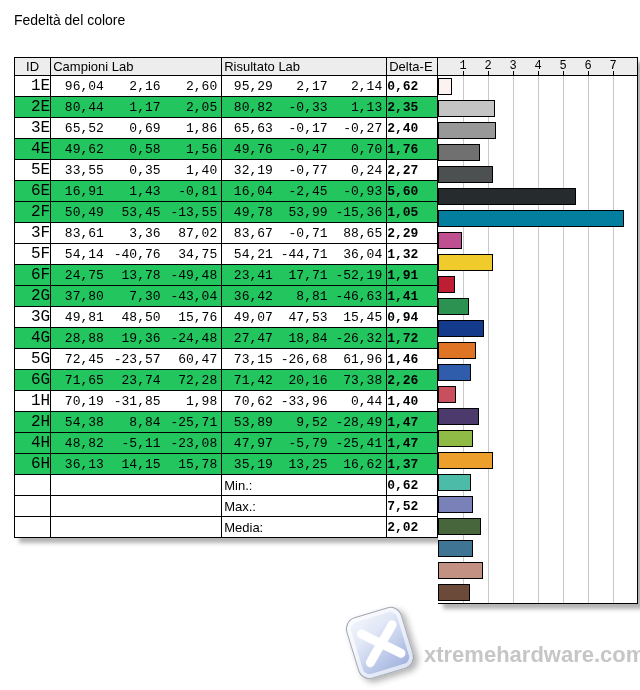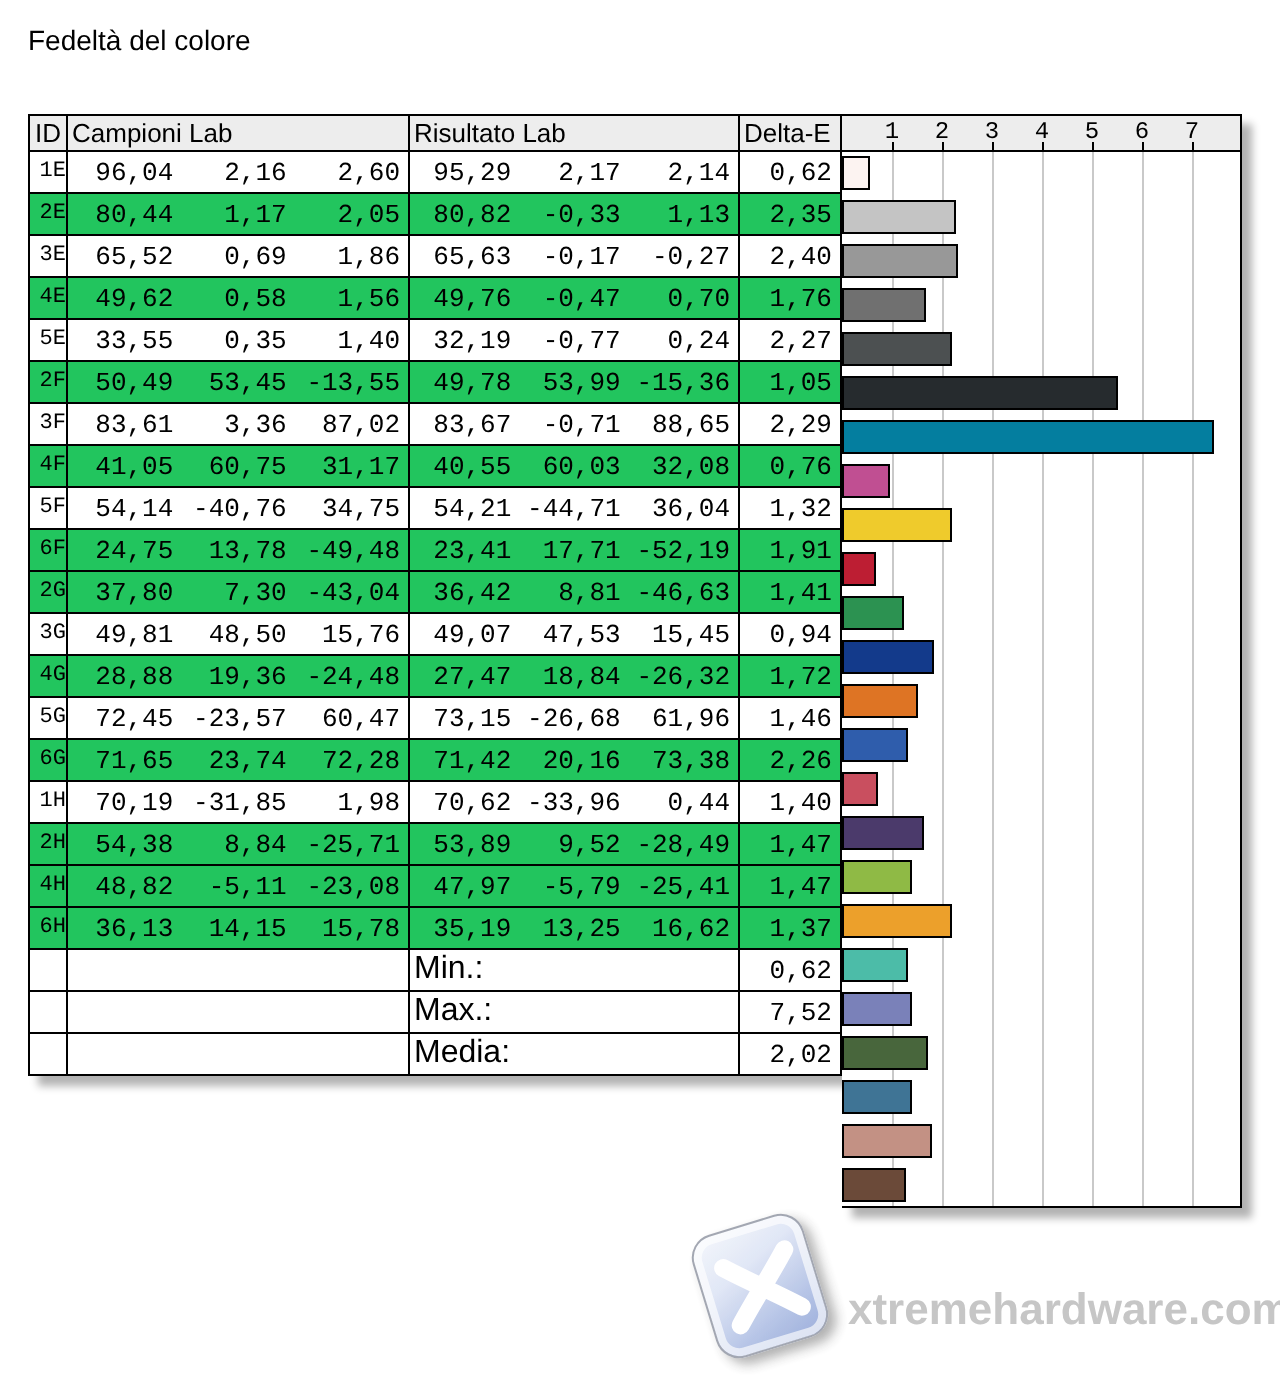--- a/index.html
+++ b/index.html
@@ -31,7 +31,7 @@
   .c-camp { width: 171px; }
   .c-ris { width: 165px; }
   .c-delta { width: 51px; }
-  td.c-id { text-align: right; font-size: 11px; }
+  td.c-id { text-align: center; font-size: 16px; padding-left: 16px; }
   .triple { display: flex; width: 100%; }
   .triple span { flex: 1 1 0; text-align: right; padding-right: 4px; }
   td.c-delta { text-align: right; padding-right: 4px; }

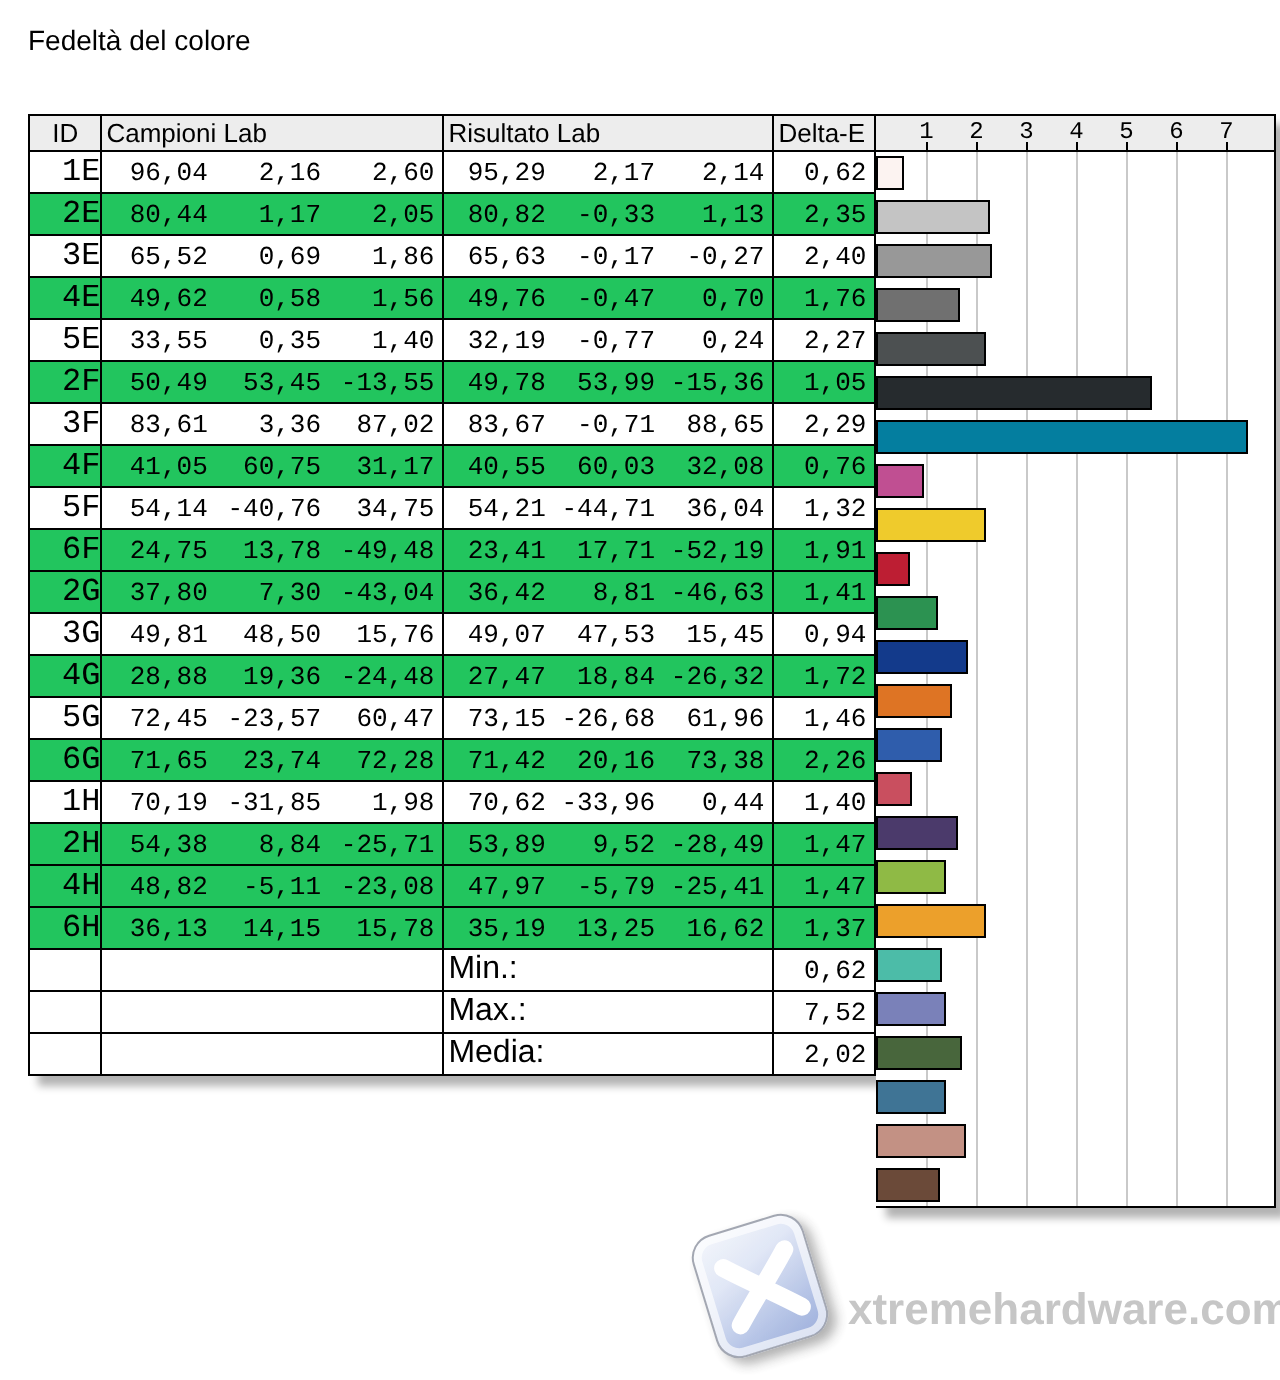--- a/index.html
+++ b/index.html
@@ -34,7 +34,7 @@
   td.c-id { text-align: center; font-size: 16px; padding-left: 16px; }
   .triple { display: flex; width: 100%; }
   .triple span { flex: 1 1 0; text-align: right; padding-right: 4px; }
-  td.c-delta { text-align: right; padding-right: 4px; }
+  td.c-delta { padding-right: 4px; font-weight: bold; }
   tr.summary td { background: #fff; }
   td.sum-label { font-family: "Liberation Sans", sans-serif; font-size: 16px; padding-left: 2px; }
 

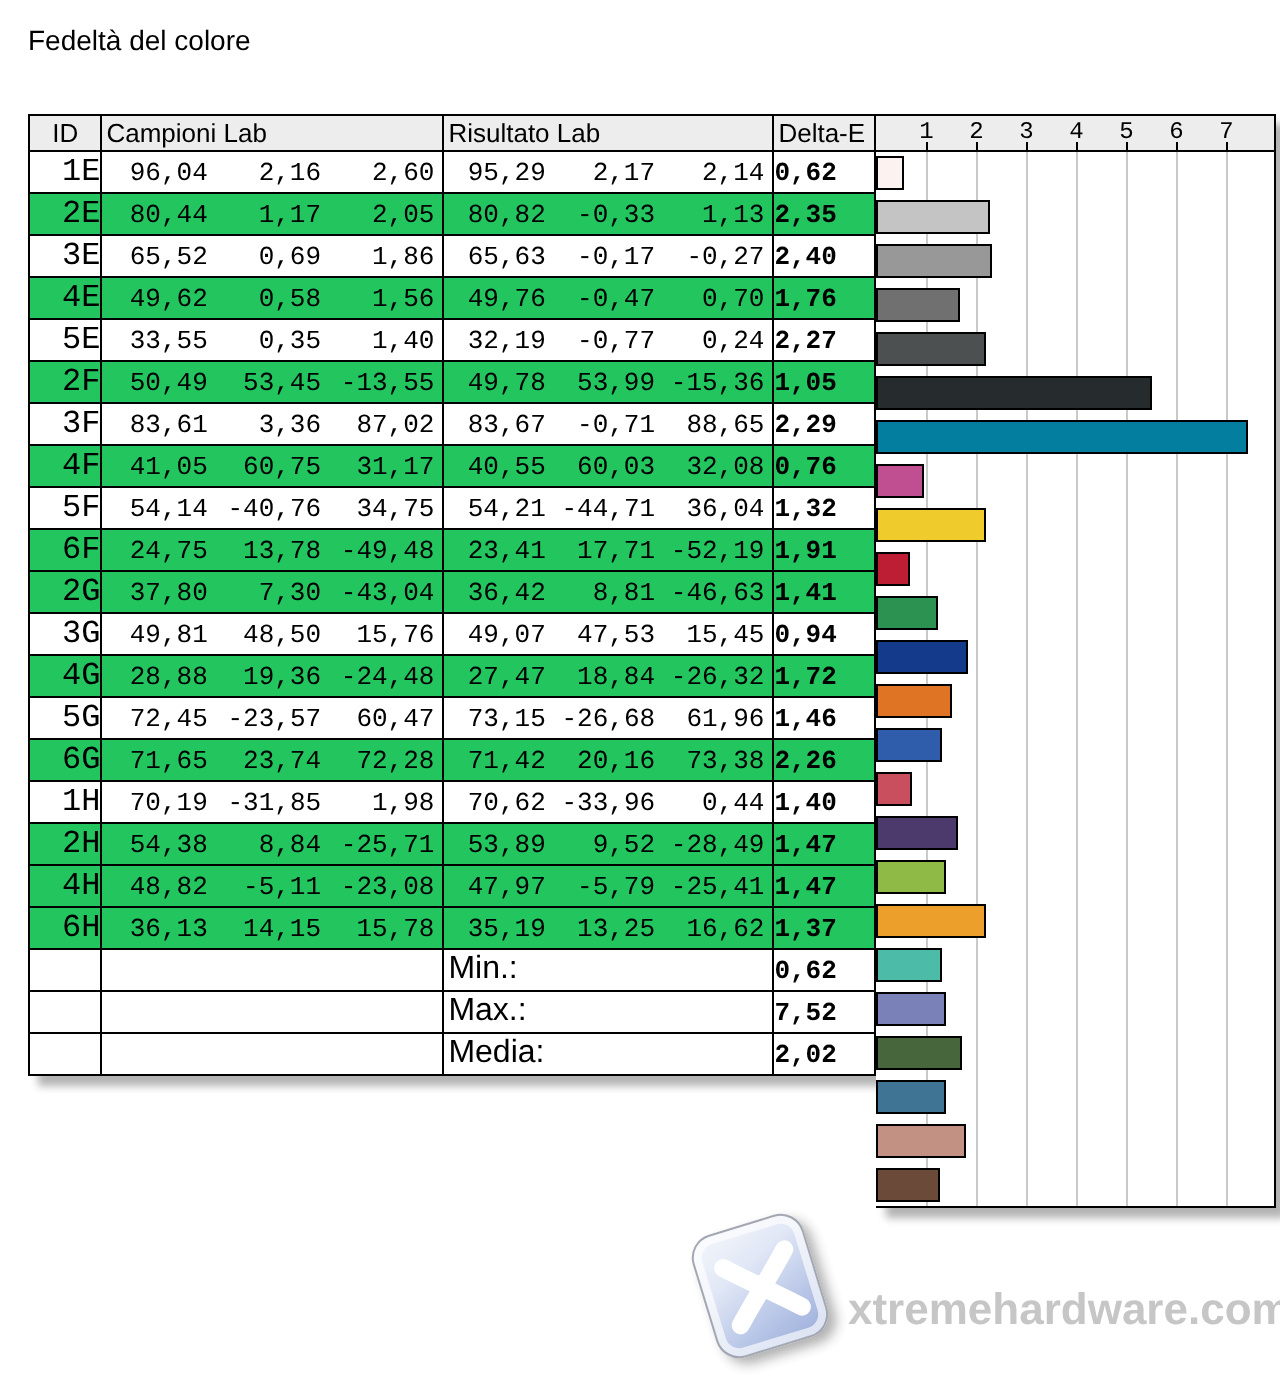--- a/index.html
+++ b/index.html
@@ -187,6 +187,24 @@
             </div>
     </td>
     <td class="c-delta">2,27</td>
+  </tr>
+        <tr class="stripe">
+    <td class="c-id">6E</td>
+    <td>
+      <div class="triple">
+              <span>16,91</span>
+              <span>1,43</span>
+              <span>-0,81</span>
+            </div>
+    </td>
+    <td>
+      <div class="triple">
+              <span>16,04</span>
+              <span>-2,45</span>
+              <span>-0,93</span>
+            </div>
+    </td>
+    <td class="c-delta">5,60</td>
   </tr>
         <tr class="stripe">
     <td class="c-id">2F</td>

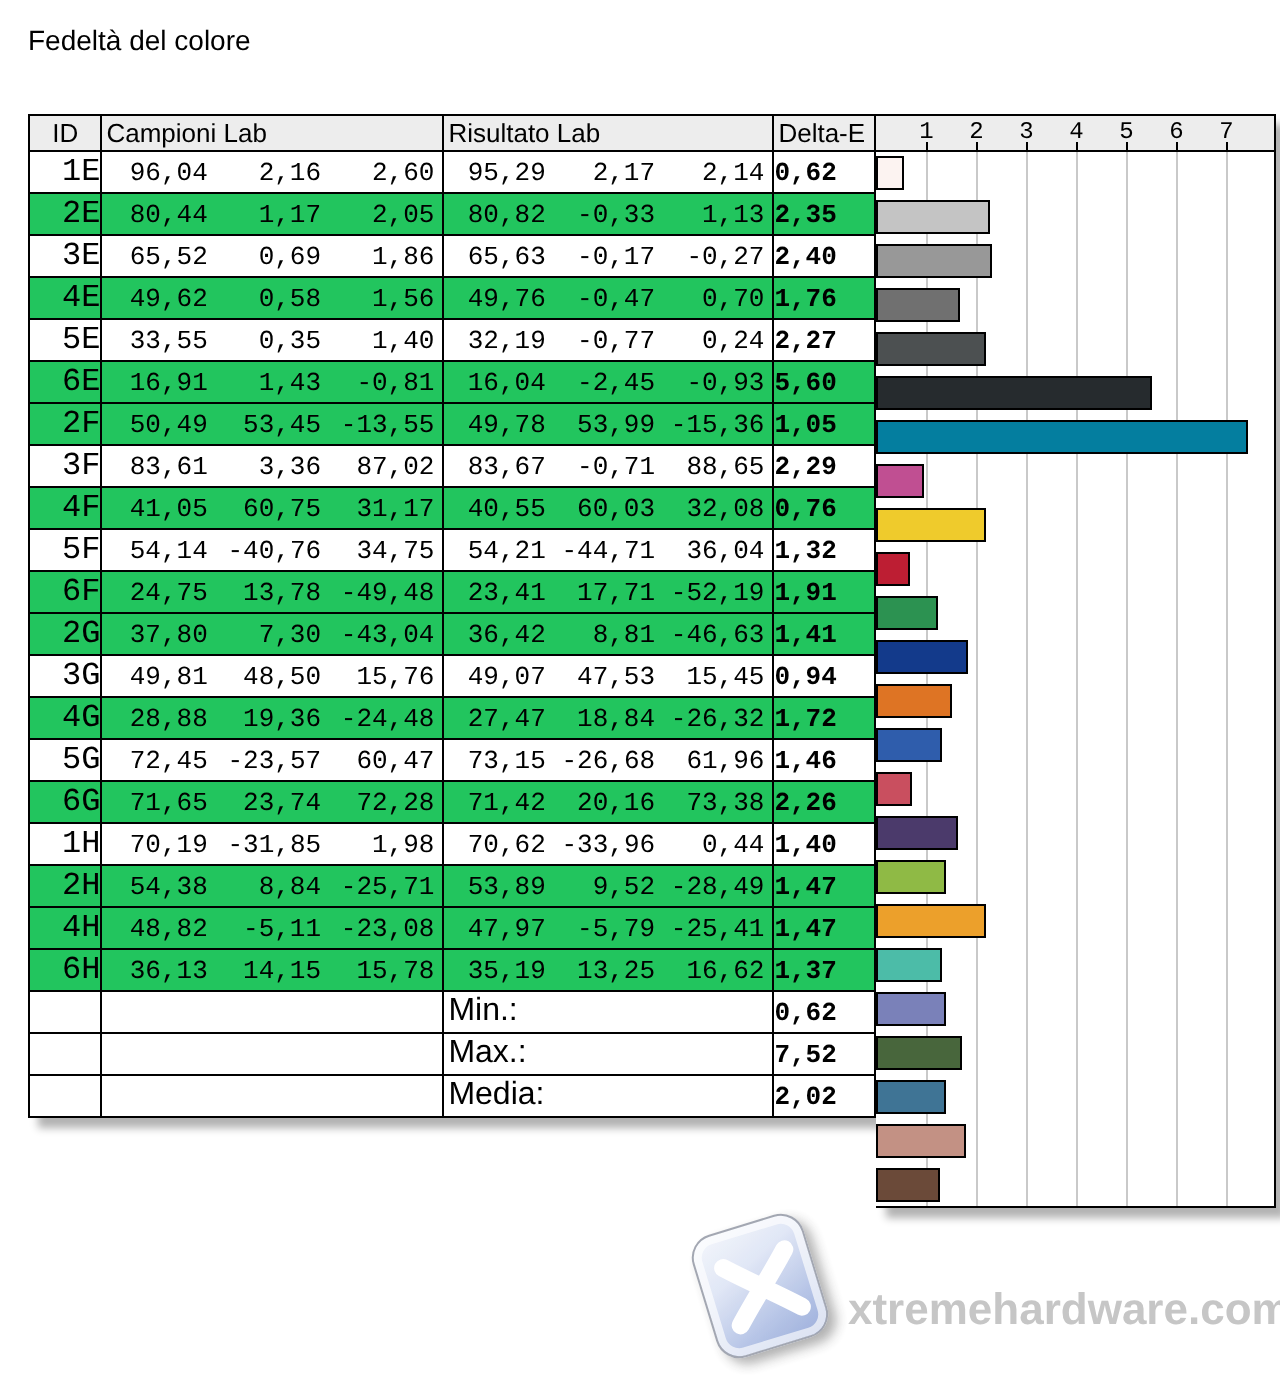--- a/index.html
+++ b/index.html
@@ -241,24 +241,6 @@
             </div>
     </td>
     <td class="c-delta">2,29</td>
-  </tr>
-        <tr class="stripe">
-    <td class="c-id">4F</td>
-    <td>
-      <div class="triple">
-              <span>41,05</span>
-              <span>60,75</span>
-              <span>31,17</span>
-            </div>
-    </td>
-    <td>
-      <div class="triple">
-              <span>40,55</span>
-              <span>60,03</span>
-              <span>32,08</span>
-            </div>
-    </td>
-    <td class="c-delta">0,76</td>
   </tr>
         <tr>
     <td class="c-id">5F</td>

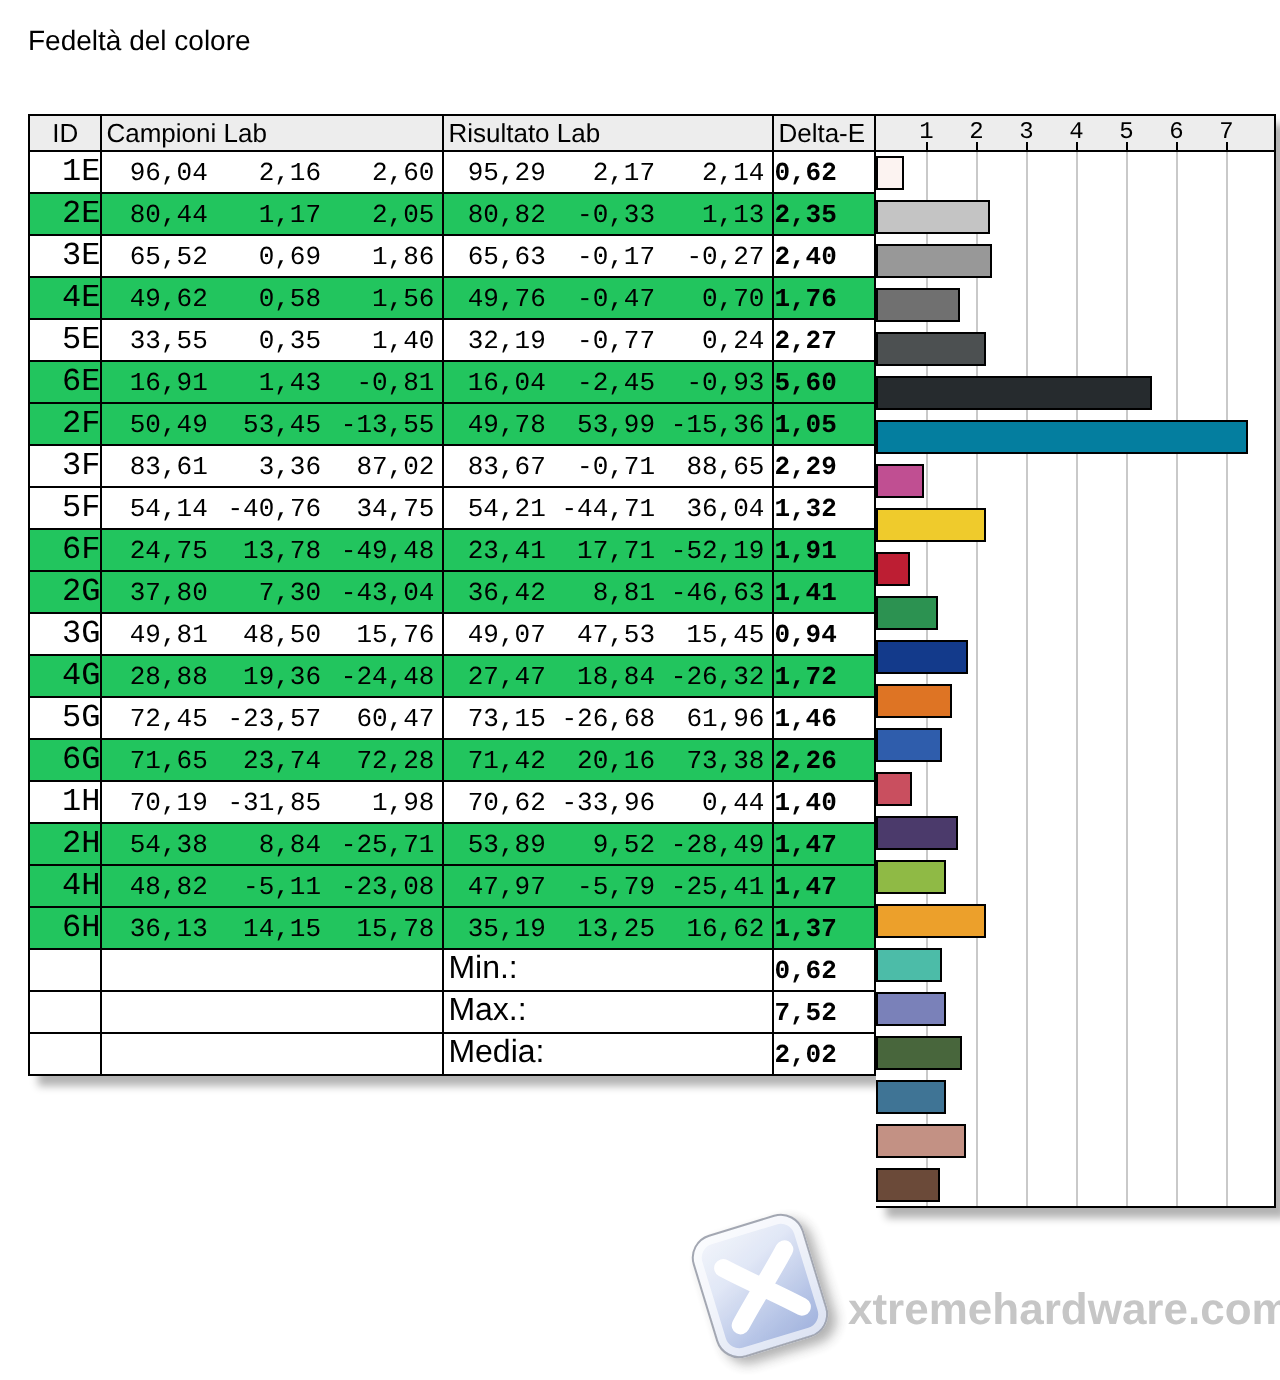--- a/index.html
+++ b/index.html
@@ -36,7 +36,7 @@
   .triple span { flex: 1 1 0; text-align: right; padding-right: 4px; }
   td.c-delta { padding-right: 4px; font-weight: bold; }
   tr.summary td { background: #fff; }
-  td.sum-label { font-family: "Liberation Sans", sans-serif; font-size: 16px; padding-left: 2px; }
+  td.sum-label { font-family: "Liberation Sans", sans-serif; font-size: 13px; padding-left: 2px; }
 
   
   .chart { box-shadow: 5px 5px 4px rgba(0,0,0,0.30); background: #fff; }

